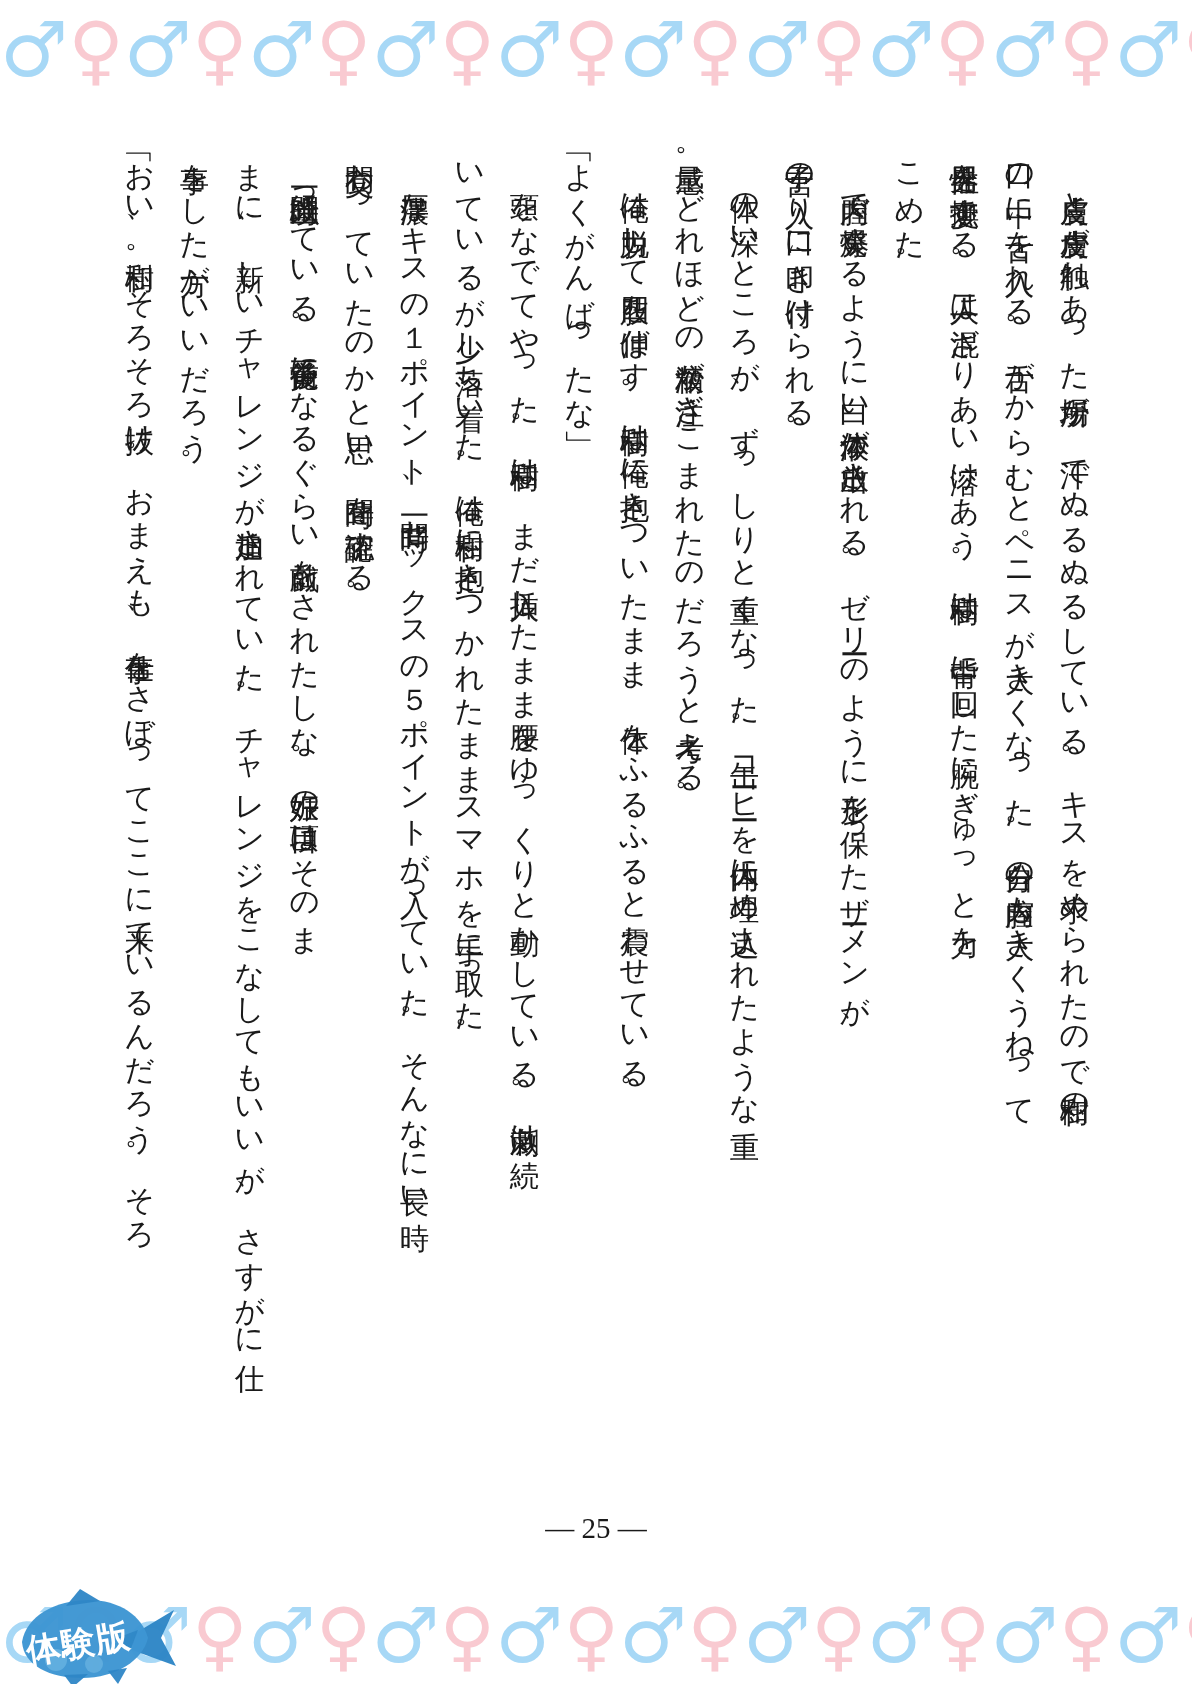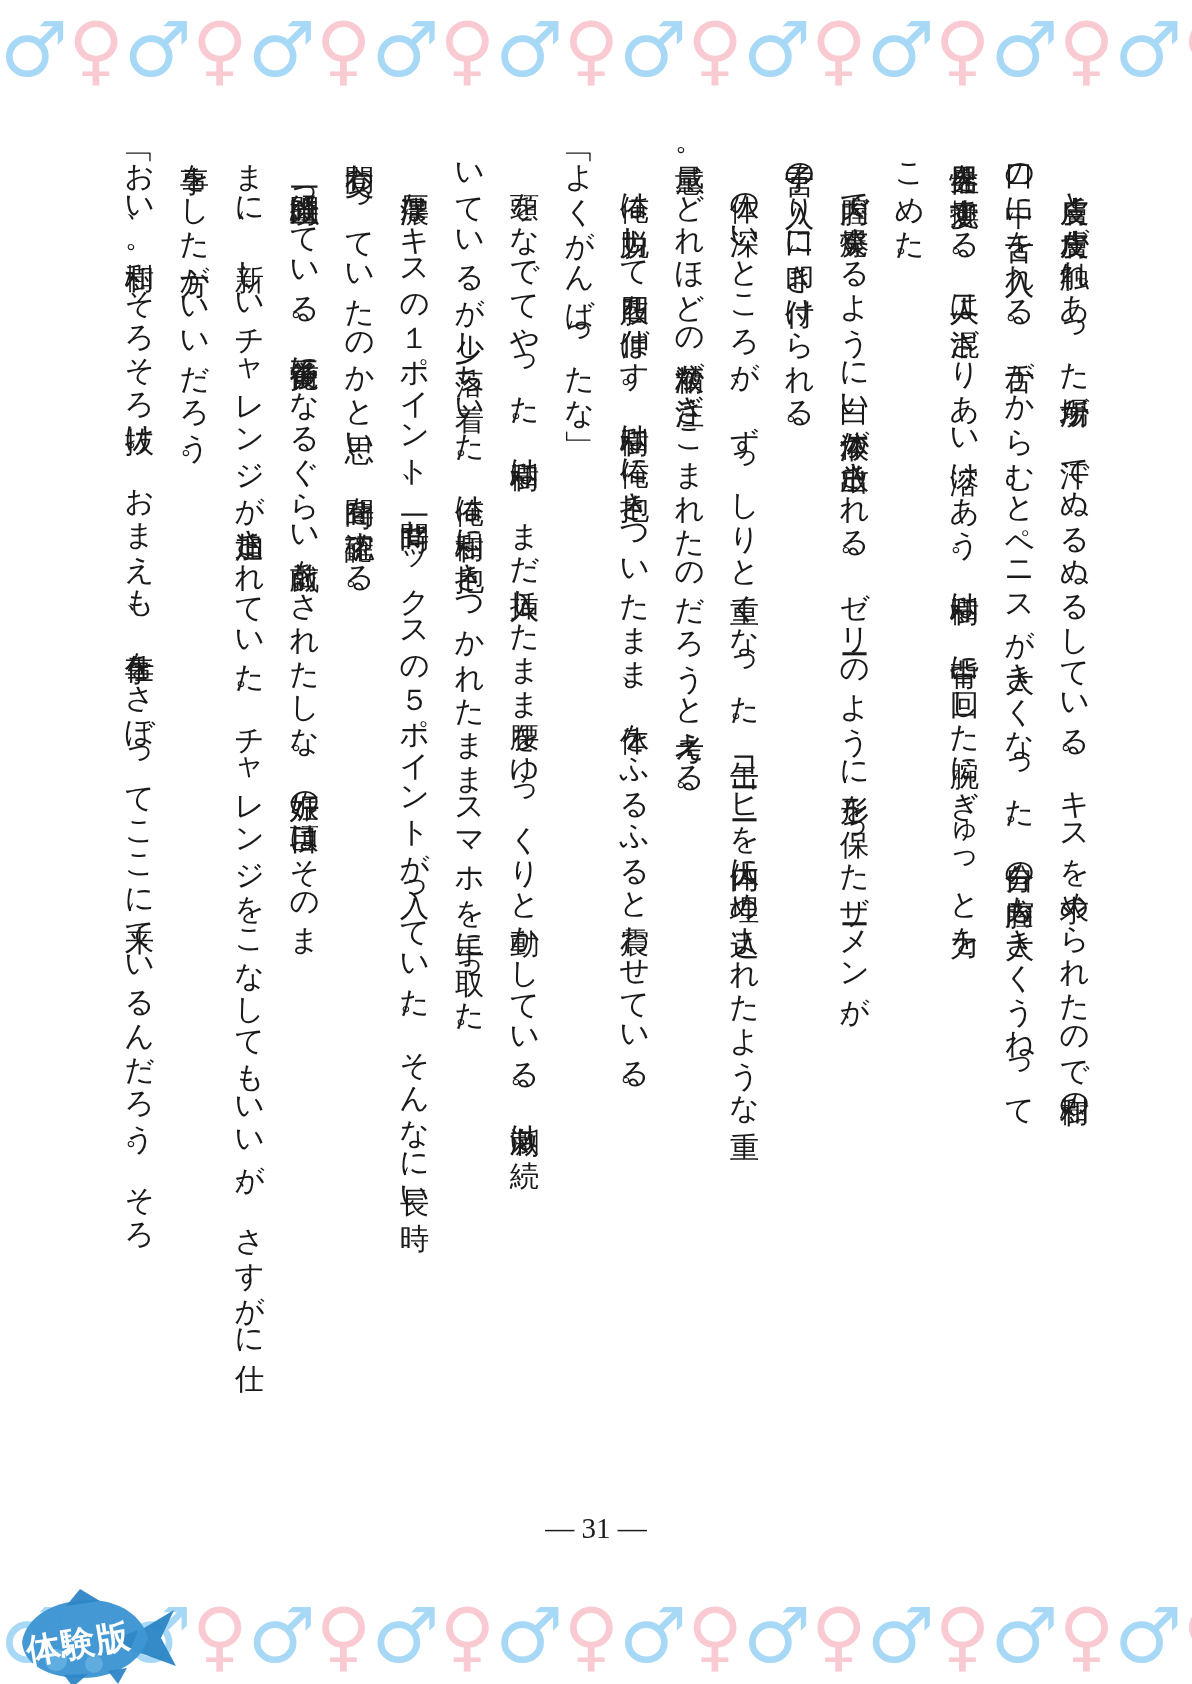--- a/index.html
+++ b/index.html
@@ -131,7 +131,7 @@
     <div class="text-line">「おい、和樹。そろそろ抜け。おまえも、仕事をさぼってここに来ているんだろう。そろ</div>
   </main>
 
-  <div class="page-number">― 31 ―</div>
+  <div class="page-number">― 25 ―</div>
 
   <div class="gender-border bottom" id="border-bottom">
       <span class="gsym" style="color: rgb(167, 216, 246);">♂</span>

